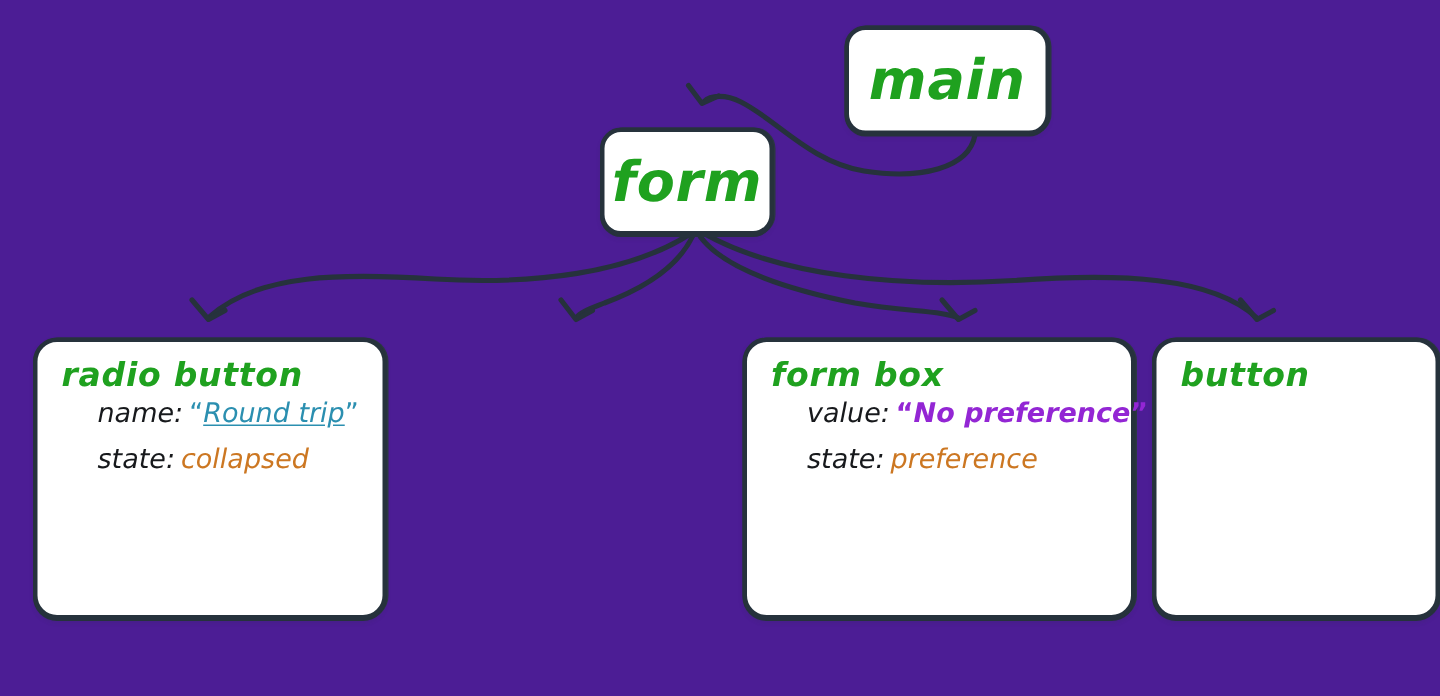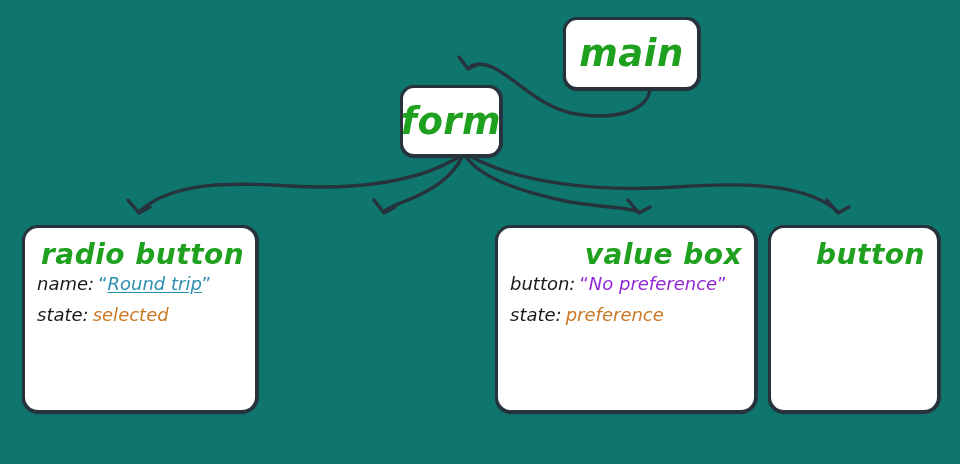--- a/index.html
+++ b/index.html
@@ -12,7 +12,7 @@
     position: relative;
     width: 960px;
     height: 464px;
-    background: #0f766e;
+    background: #4c1d95;
     overflow: hidden;
     font-family: "DejaVu Sans", sans-serif;
   }

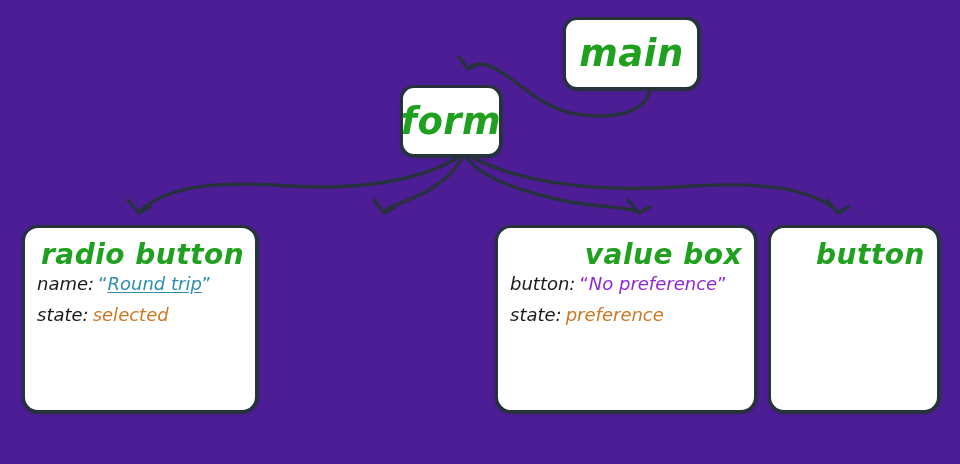--- a/index.html
+++ b/index.html
@@ -124,7 +124,7 @@
     <span class="node-title">main</span>
   </div>
 
-  <div class="node root" style="left:400px; top:85px; width:102px; height:72px;">
+  <div class="node root" style="left:400px; top:85px; width:116px; height:72px;">
     <span class="node-title">form</span>
   </div>
 

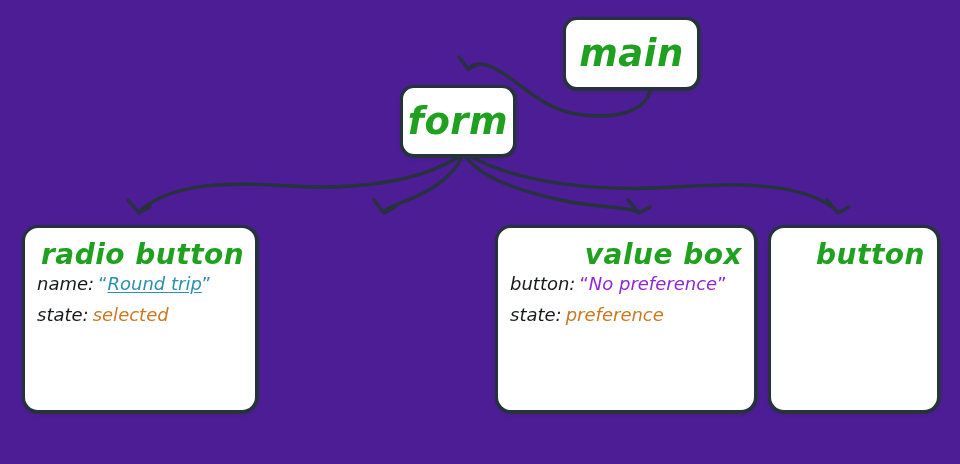--- a/index.html
+++ b/index.html
@@ -52,9 +52,8 @@
     font-size: 37px;
   }
   .leaf .node-title {
-    font-size: 28px;
-    padding: 10px 12px 4px 16px;
-    text-align: right;
+    font-size: 22px;
+    padding: 10px 0 4px 16px;
   }
   .props {
     padding: 0 0 0 12px;

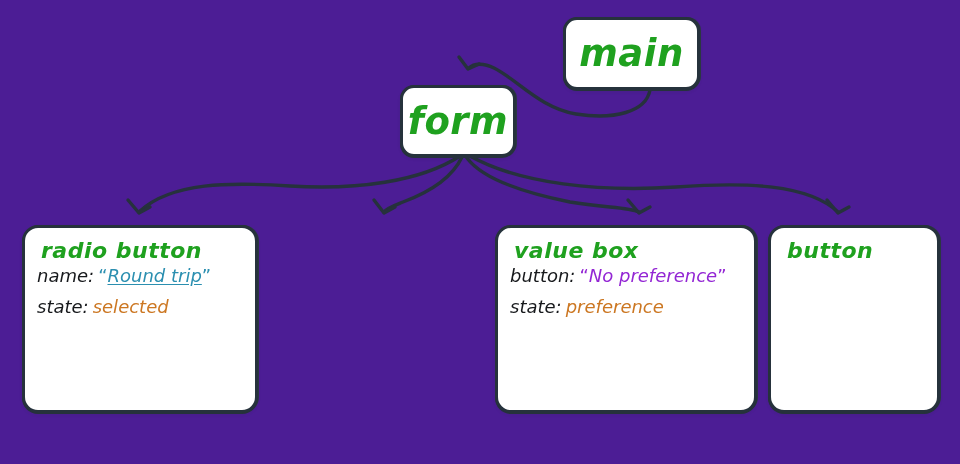--- a/index.html
+++ b/index.html
@@ -141,7 +141,7 @@
 
 
   <div class="node leaf" style="left:495px; top:225px; width:262px; height:188px;">
-    <div class="node-title">value box</div>
+    <div class="node-title">form box</div>
     <div class="props">
       <div class="prop-row">
         <span class="prop-key">button:</span><span class="prop-val accent"><span class="q">“</span><span class="inner">No preference</span><span class="q">”</span></span>

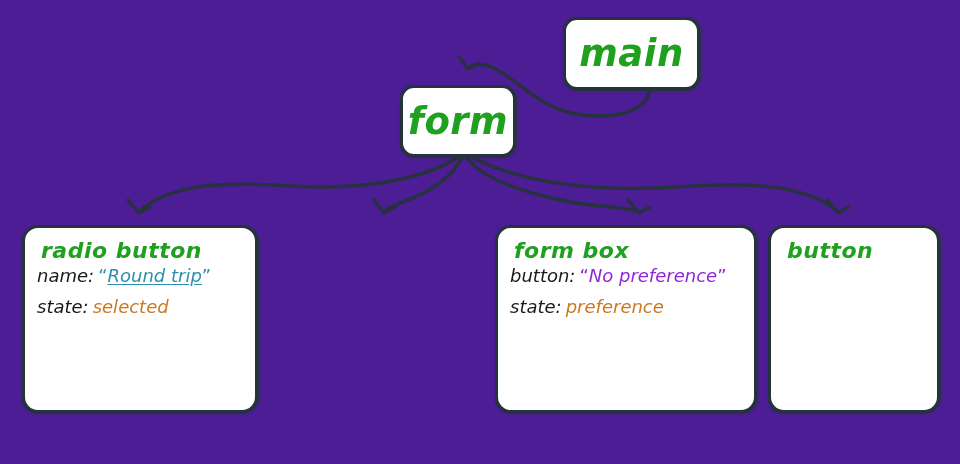--- a/index.html
+++ b/index.html
@@ -152,7 +152,7 @@
     </div>
   </div>
 
-  <div class="node leaf" style="left:768px; top:225px; width:172px; height:188px;">
+  <div class="node leaf" style="left:768px; top:225px; width:192px; height:188px;">
     <div class="node-title">button</div>
   </div>
 

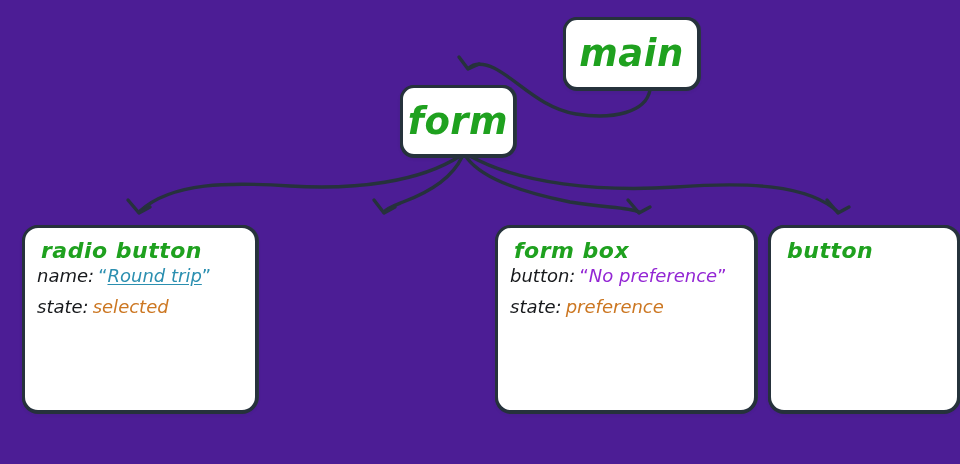--- a/index.html
+++ b/index.html
@@ -57,6 +57,7 @@
   }
   .props {
     padding: 0 0 0 12px;
+    margin-left: 28px;
   }
   .prop-row {
     font-size: 18px;

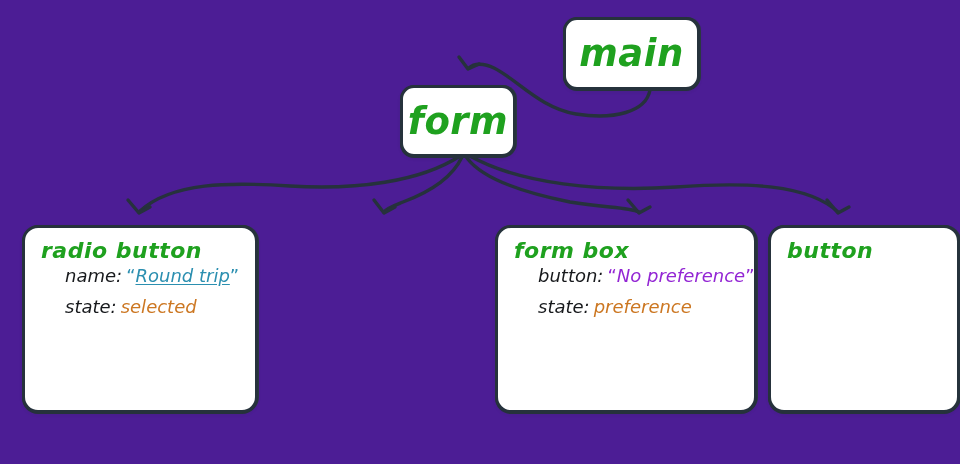--- a/index.html
+++ b/index.html
@@ -145,7 +145,7 @@
     <div class="node-title">form box</div>
     <div class="props">
       <div class="prop-row">
-        <span class="prop-key">button:</span><span class="prop-val accent"><span class="q">“</span><span class="inner">No preference</span><span class="q">”</span></span>
+        <span class="prop-key">value:</span><span class="prop-val accent"><span class="q">“</span><span class="inner">No preference</span><span class="q">”</span></span>
       </div>
       <div class="prop-row">
         <span class="prop-key">state:</span><span class="prop-val plain">preference</span>

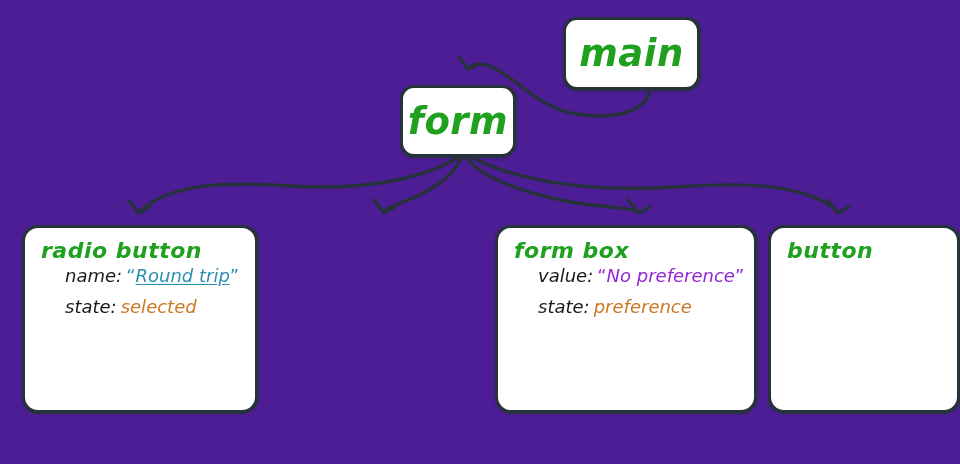--- a/index.html
+++ b/index.html
@@ -88,7 +88,7 @@
   }
   .prop-val.accent {
     color: #9326d4;
-    font-weight: normal;
+    font-weight: bold;
   }
   .q {
     font-style: normal;

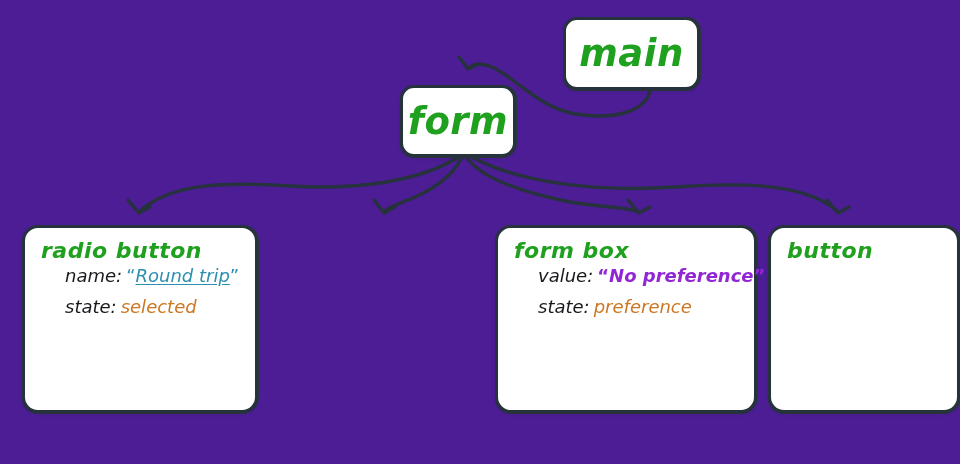--- a/index.html
+++ b/index.html
@@ -135,7 +135,7 @@
         <span class="prop-key">name:</span><span class="prop-val link"><span class="q">“</span><span class="inner">Round trip</span><span class="q">”</span></span>
       </div>
       <div class="prop-row">
-        <span class="prop-key">state:</span><span class="prop-val plain">selected</span>
+        <span class="prop-key">state:</span><span class="prop-val plain">collapsed</span>
       </div>
     </div>
   </div>

